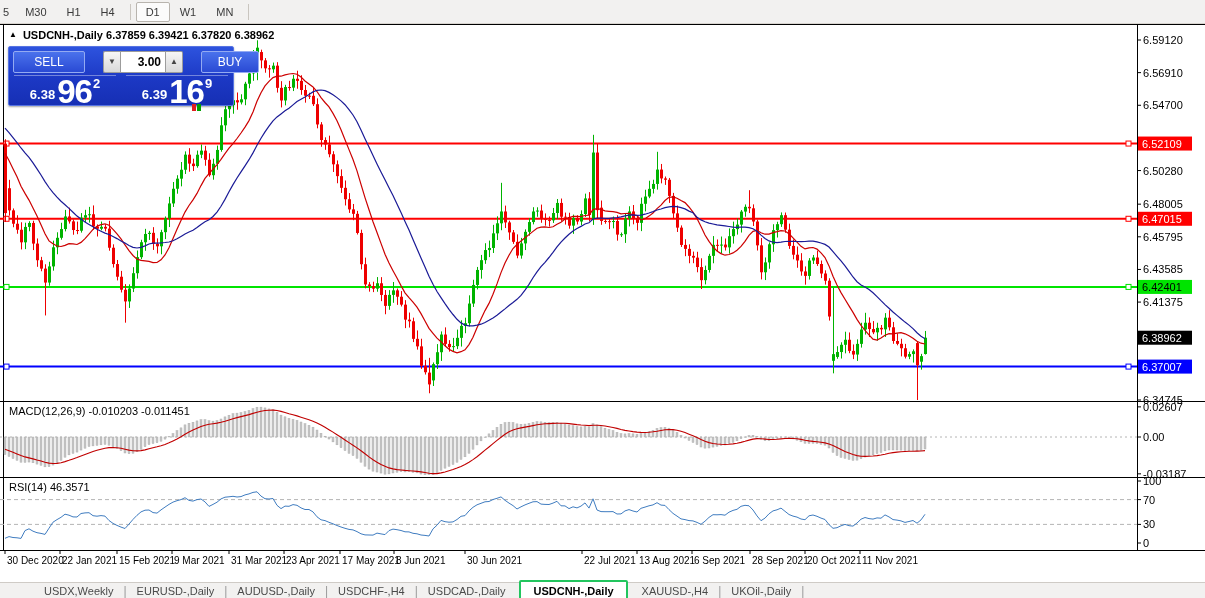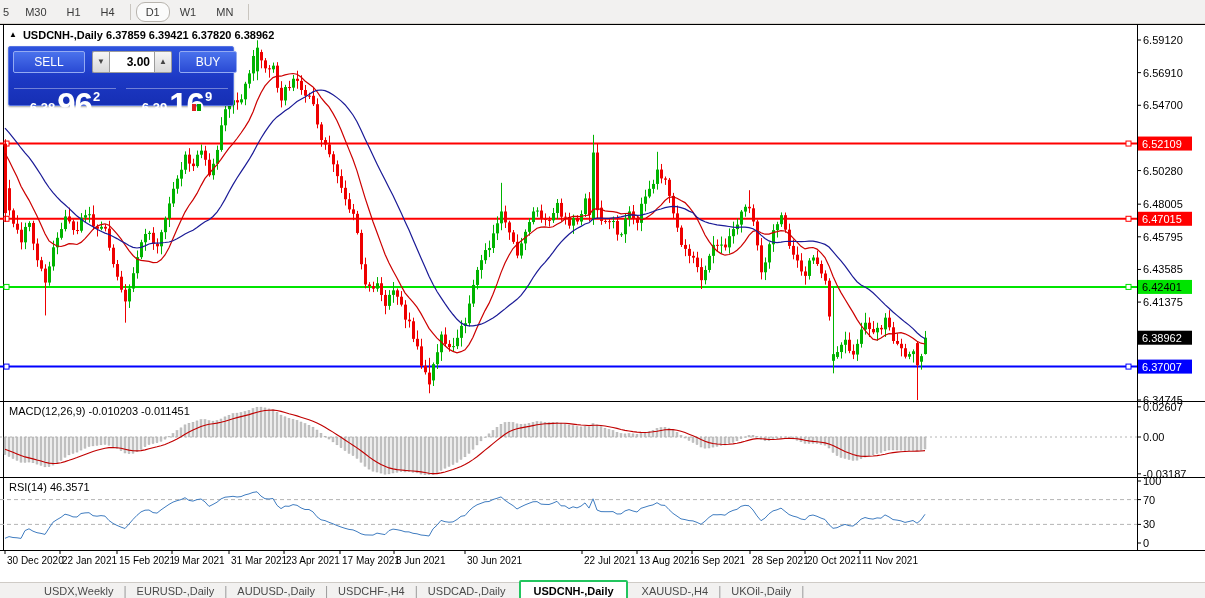--- a/index.html
+++ b/index.html
@@ -13,7 +13,7 @@
            border-bottom:1px solid #d8d4cf;display:flex;align-items:center;z-index:5;}
   .tf-btn{font-size:11px;color:#3a3a3a;padding:3px 9px;background:transparent;border:1px solid transparent;cursor:default;}
   .tf-btn.first{padding:3px 5px 3px 2px;}
-  .tf-btn.active{background:#fbfbfb;border:1px solid #b8b4ae;border-radius:9px;}
+  .tf-btn.active{background:#fbfbfb;border:1px solid #b8b4ae;border-radius:2px;}
   .tf-sep{width:1px;height:16px;background:#c9c5bf;margin:0 5px;}
 
   

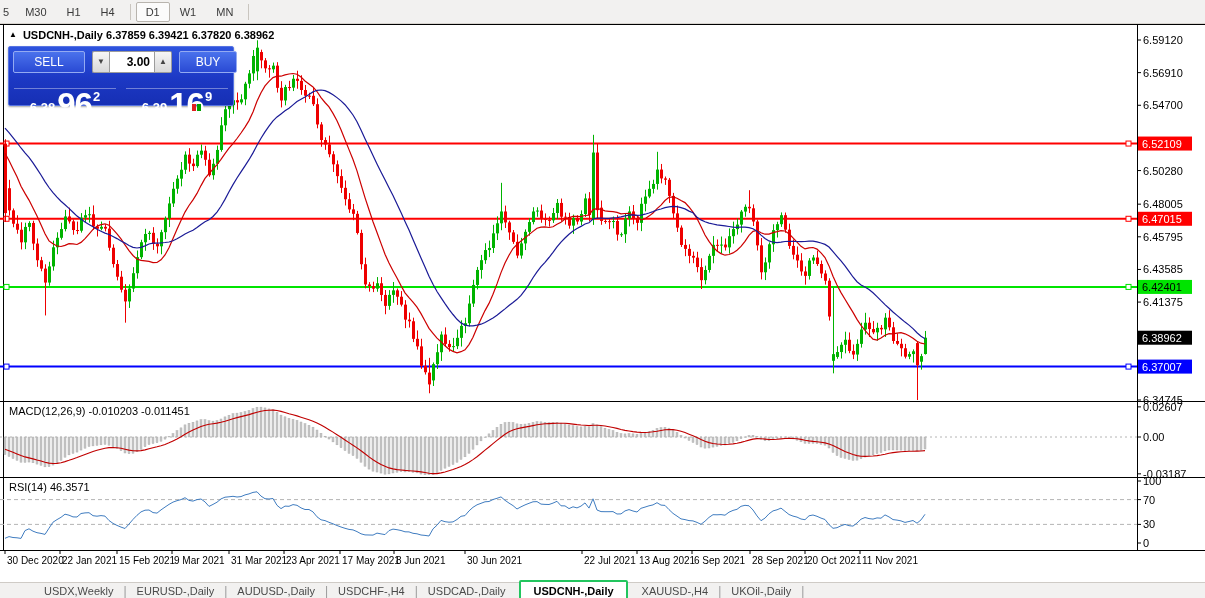--- a/index.html
+++ b/index.html
@@ -27,7 +27,7 @@
   .trade-panel{position:absolute;left:8px;top:46px;width:224px;height:58px;z-index:6;
                background:linear-gradient(180deg,#2d53de 0%,#1c38c4 55%,#162fb4 100%);
                border:1px solid #5673e2;border-radius:2px;box-shadow:0 1px 2px rgba(0,0,0,.35);}
-  .tp-row1{display:flex;align-items:center;padding:3px 4px 0 4px;gap:7px;height:24px;}
+  .tp-row1{display:flex;align-items:center;padding:3px 4px 0 4px;gap:18px;height:24px;}
   .tp-sell,.tp-buy{height:22px;background:linear-gradient(180deg,#4a72ec,#2a4ad4);
                border:1px solid #93aaf2;color:#fff;font-size:12px;font-family:"Liberation Sans",sans-serif;
                border-radius:2px;cursor:pointer;}

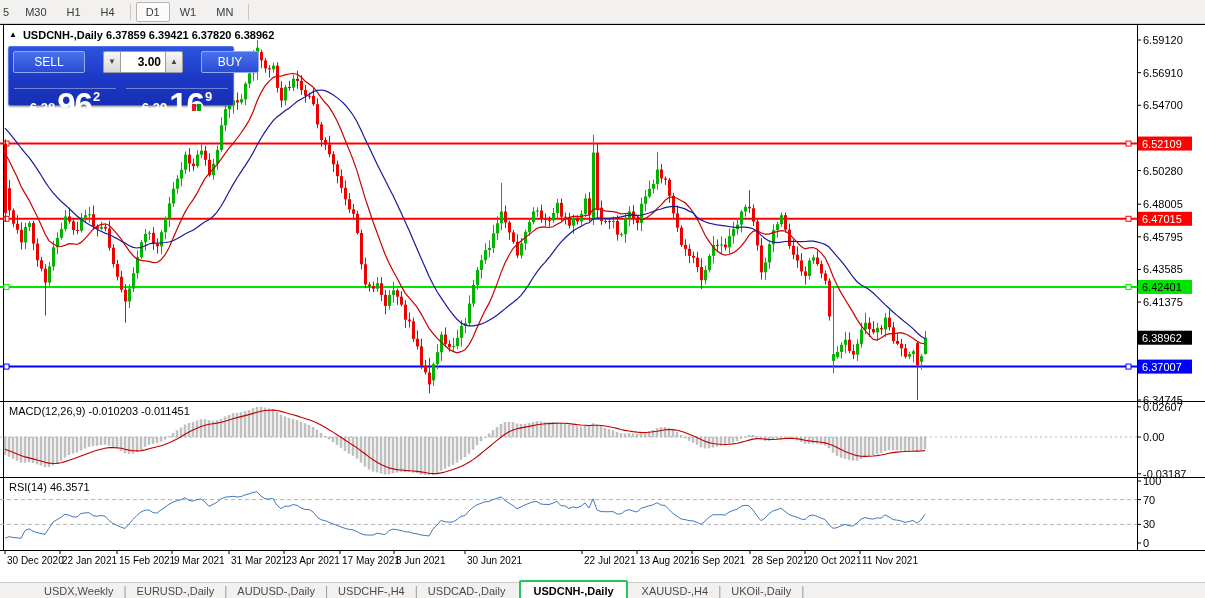--- a/index.html
+++ b/index.html
@@ -40,7 +40,7 @@
   .tp-step.up{border-left:none;border-radius:0 2px 2px 0;}
   .tp-input{flex:1;width:40px;border:1px solid #9c9c9c;font-size:12px;text-align:right;
             padding:0 4px 0 0;font-family:"Liberation Sans",sans-serif;font-weight:bold;}
-  .tp-row2{display:flex;margin-top:14px;}
+  .tp-row2{display:flex;margin-top:1px;}
   .tp-price{flex:1;display:flex;align-items:flex-end;justify-content:center;color:#fff;
             border-top:1px solid rgba(255,255,255,.38);margin:0 5px;cursor:pointer;}
   .tp-small{font-size:13px;font-weight:bold;margin:0 2px 4px 0;}

